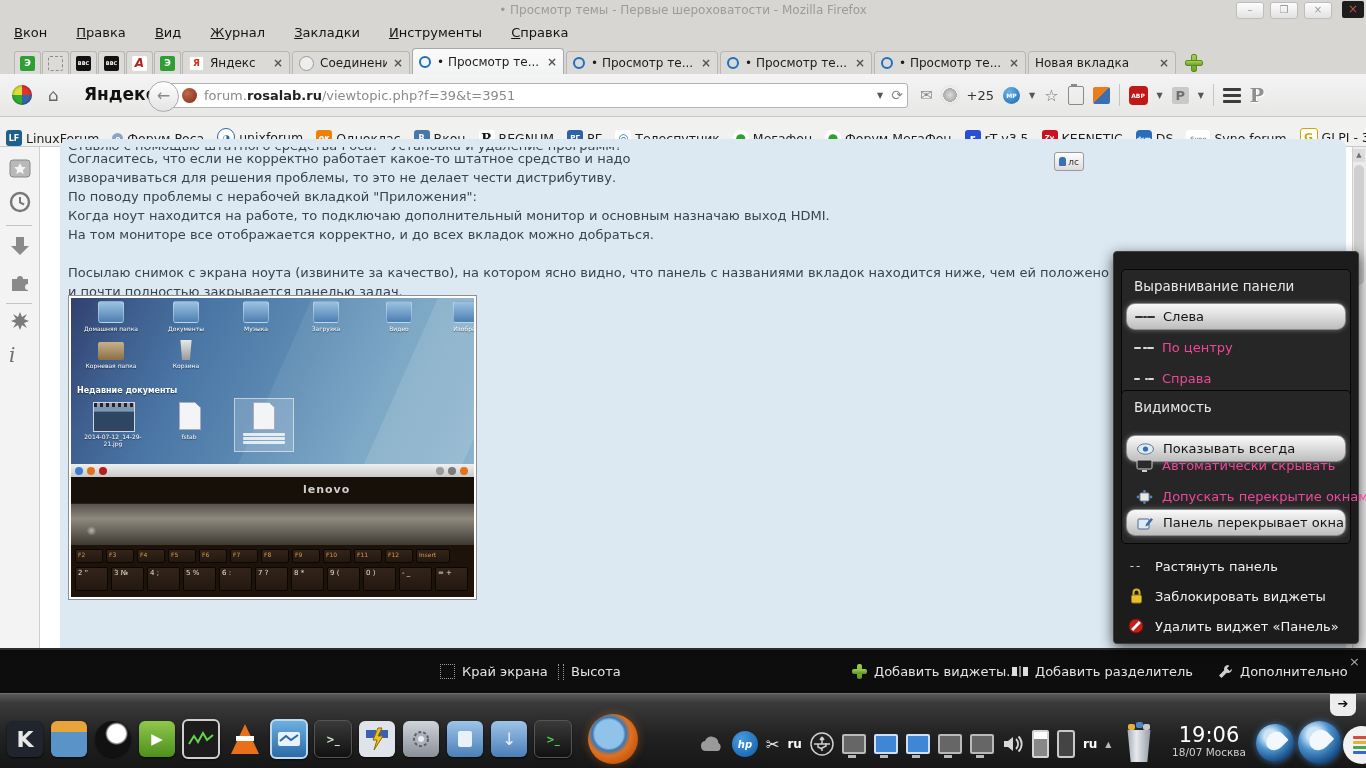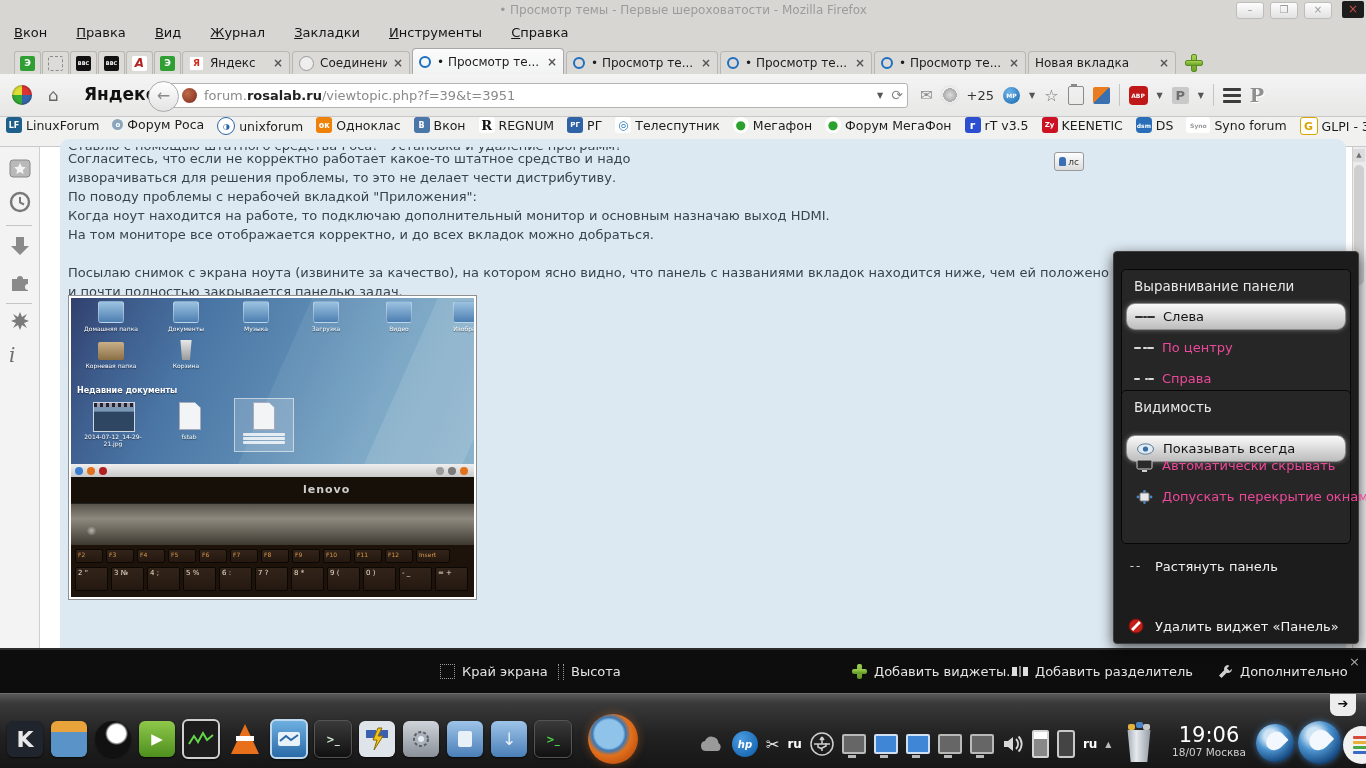--- a/index.html
+++ b/index.html
@@ -77,7 +77,7 @@
 
   
   .bmbar{position:absolute;left:0;top:117px;width:100%;height:30px;background:#f1f1f0;border-bottom:1px solid #c9c9c9;
-         display:flex;align-items:flex-start;padding-left:6px;gap:13px;box-sizing:border-box;overflow:hidden;}
+         display:flex;align-items:flex-end;padding-left:6px;gap:13px;box-sizing:border-box;overflow:hidden;}
   .bm{display:flex;align-items:center;gap:4px;white-space:nowrap;}
   .bm .bmlabel{font-size:12.5px;color:#1d1d1d;}
   .badge{width:16px;height:16px;border-radius:3px;color:#fff;font-size:8px;font-weight:bold;display:flex;align-items:center;justify-content:center;flex:none;}

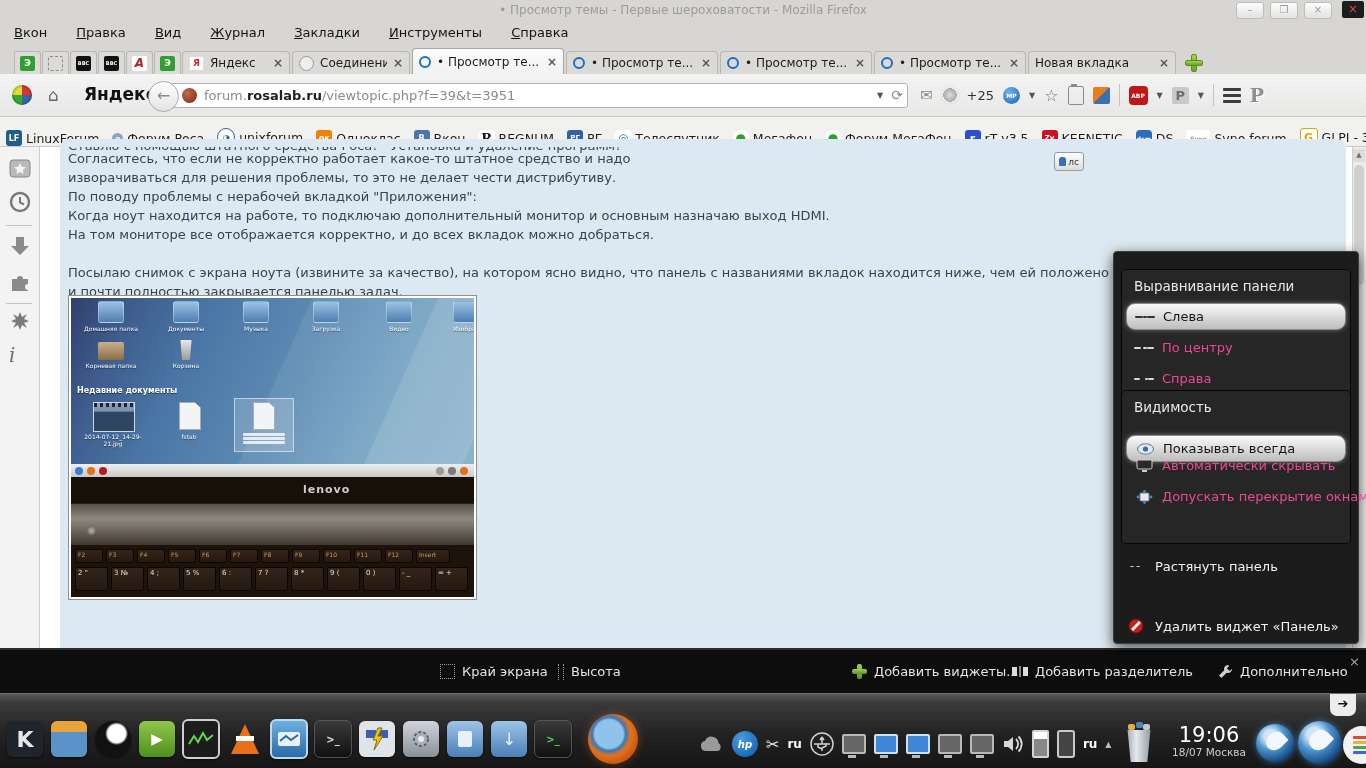--- a/index.html
+++ b/index.html
@@ -587,6 +587,15 @@
           </span>
         <span class="clabel">Допускать перекрытие окнами</span>
       </div>
+      <div class="crow sel" style="top:118px">
+        <span class="cicon">
+            <svg width="17" height="14" viewBox="0 0 17 14">
+              <rect x="1" y="3" width="11" height="10" rx="1" fill="#dfeaf2" stroke="#4a6a8a"></rect>
+              <path d="M9 8l5-6 2 1.5-5 6-2.5 1z" fill="#3a6ea8"></path>
+            </svg>
+          </span>
+        <span class="clabel">Панель перекрывает окна</span>
+      </div>
     </div>
 
     <div class="cact" style="top:300px">

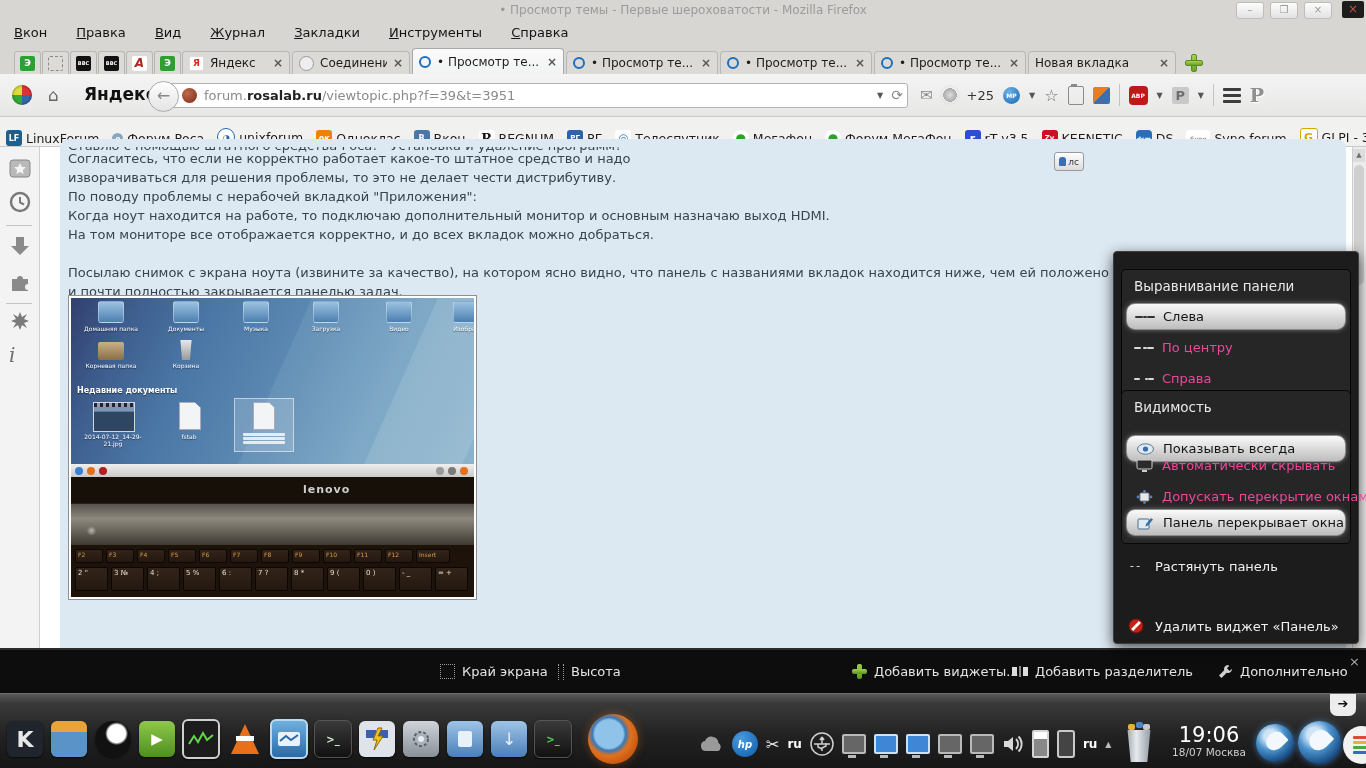--- a/index.html
+++ b/index.html
@@ -602,6 +602,15 @@
       <span class="cicon" style="color:#cfcfcf;font-size:12px;letter-spacing:2px;">--</span>
       <span class="clabel">Растянуть панель</span>
     </div>
+    <div class="cact" style="top:330px">
+      <span class="cicon">
+          <svg width="13" height="16" viewBox="0 0 13 16">
+            <path d="M3.5 7V4.5a3 3 0 016 0V7" fill="none" stroke="#d8b22a" stroke-width="2"></path>
+            <rect x="1.5" y="7" width="10" height="8" rx="1.5" fill="#e8bf2e" stroke="#9a7a10"></rect>
+          </svg>
+        </span>
+      <span class="clabel">Заблокировать виджеты</span>
+    </div>
     <div class="cact" style="top:360px">
       <span class="cicon">
           <svg width="16" height="16" viewBox="0 0 16 16">

